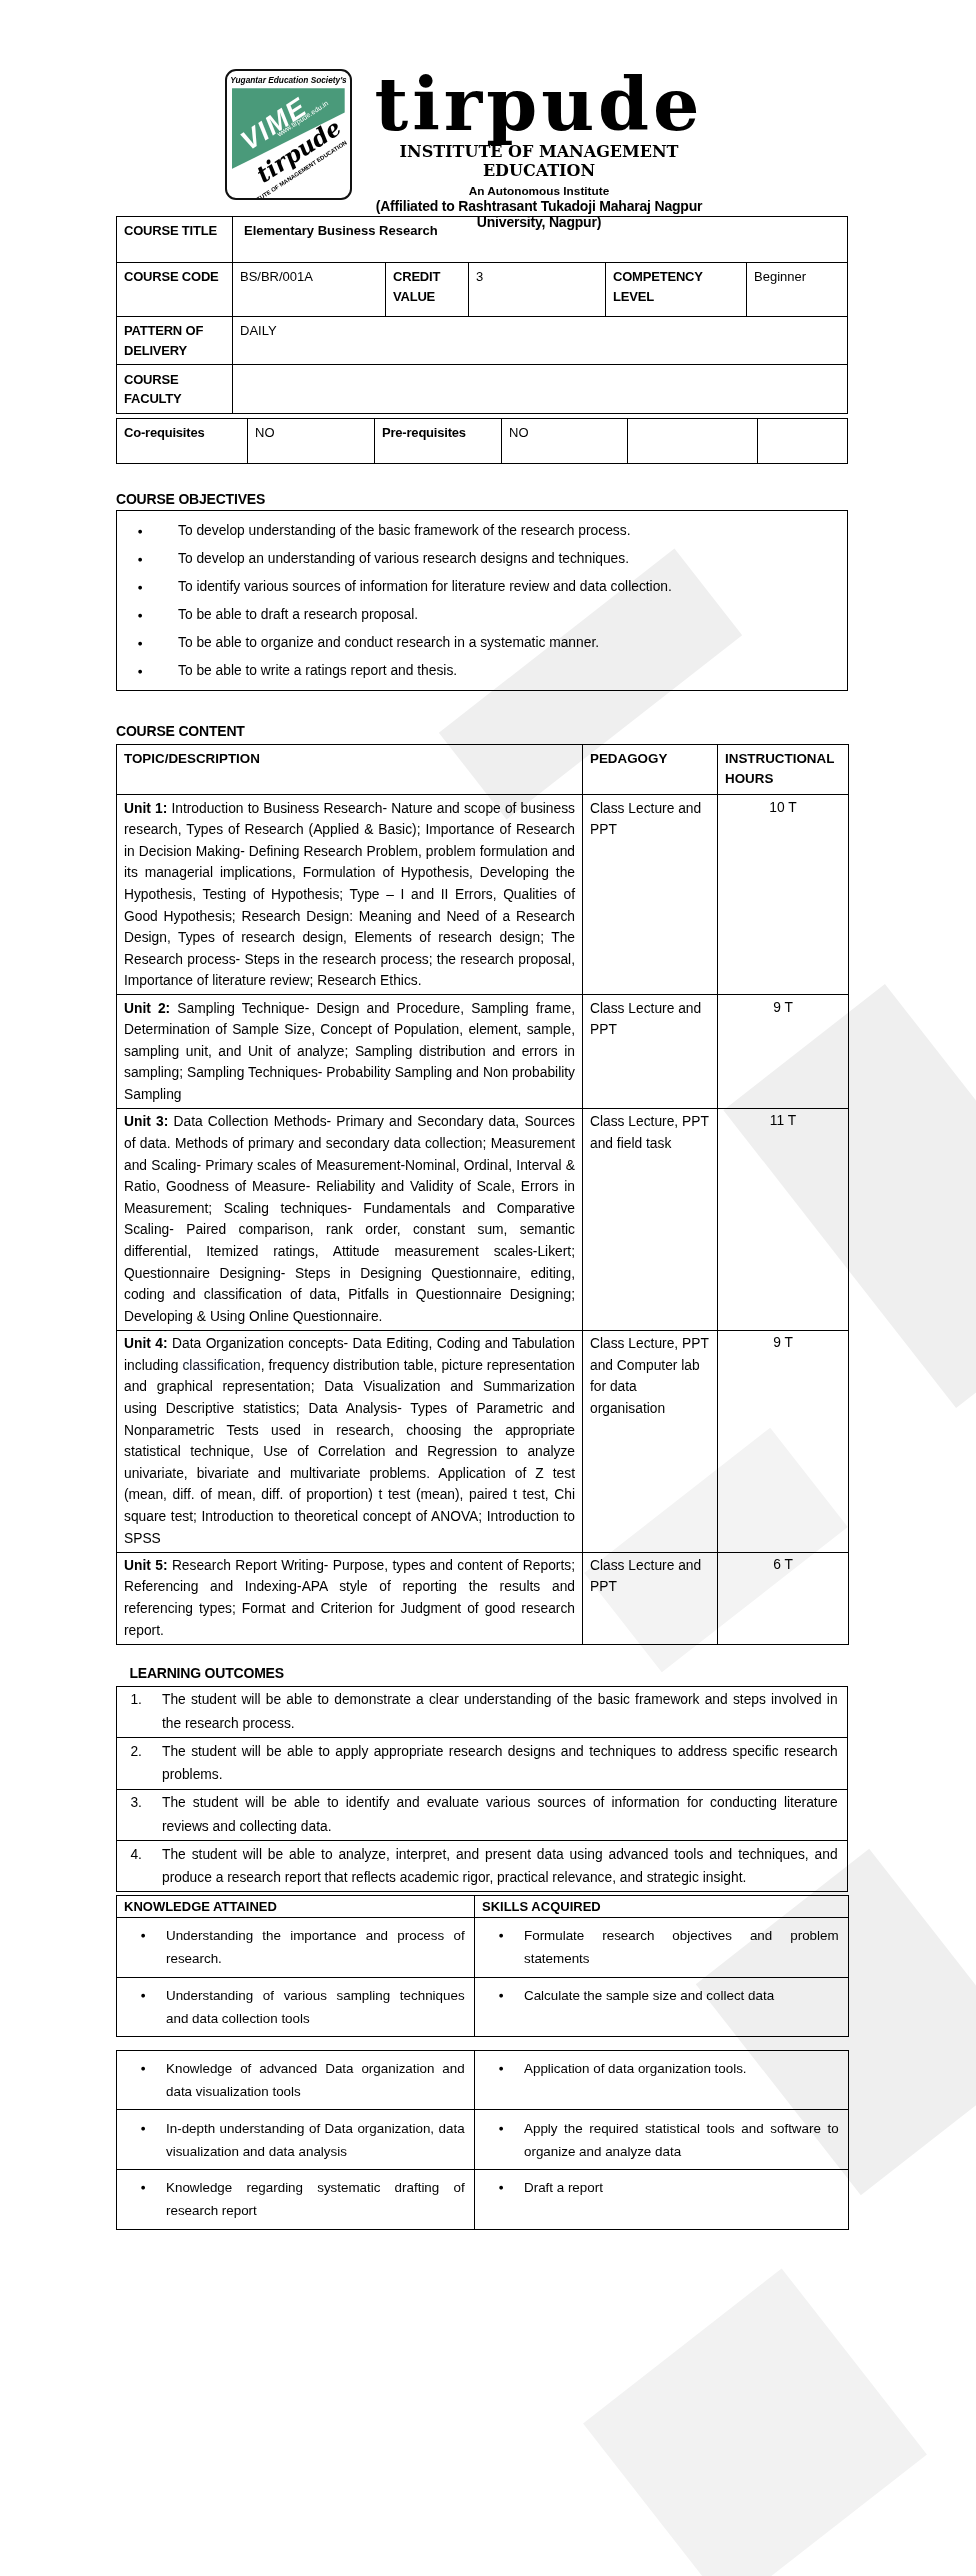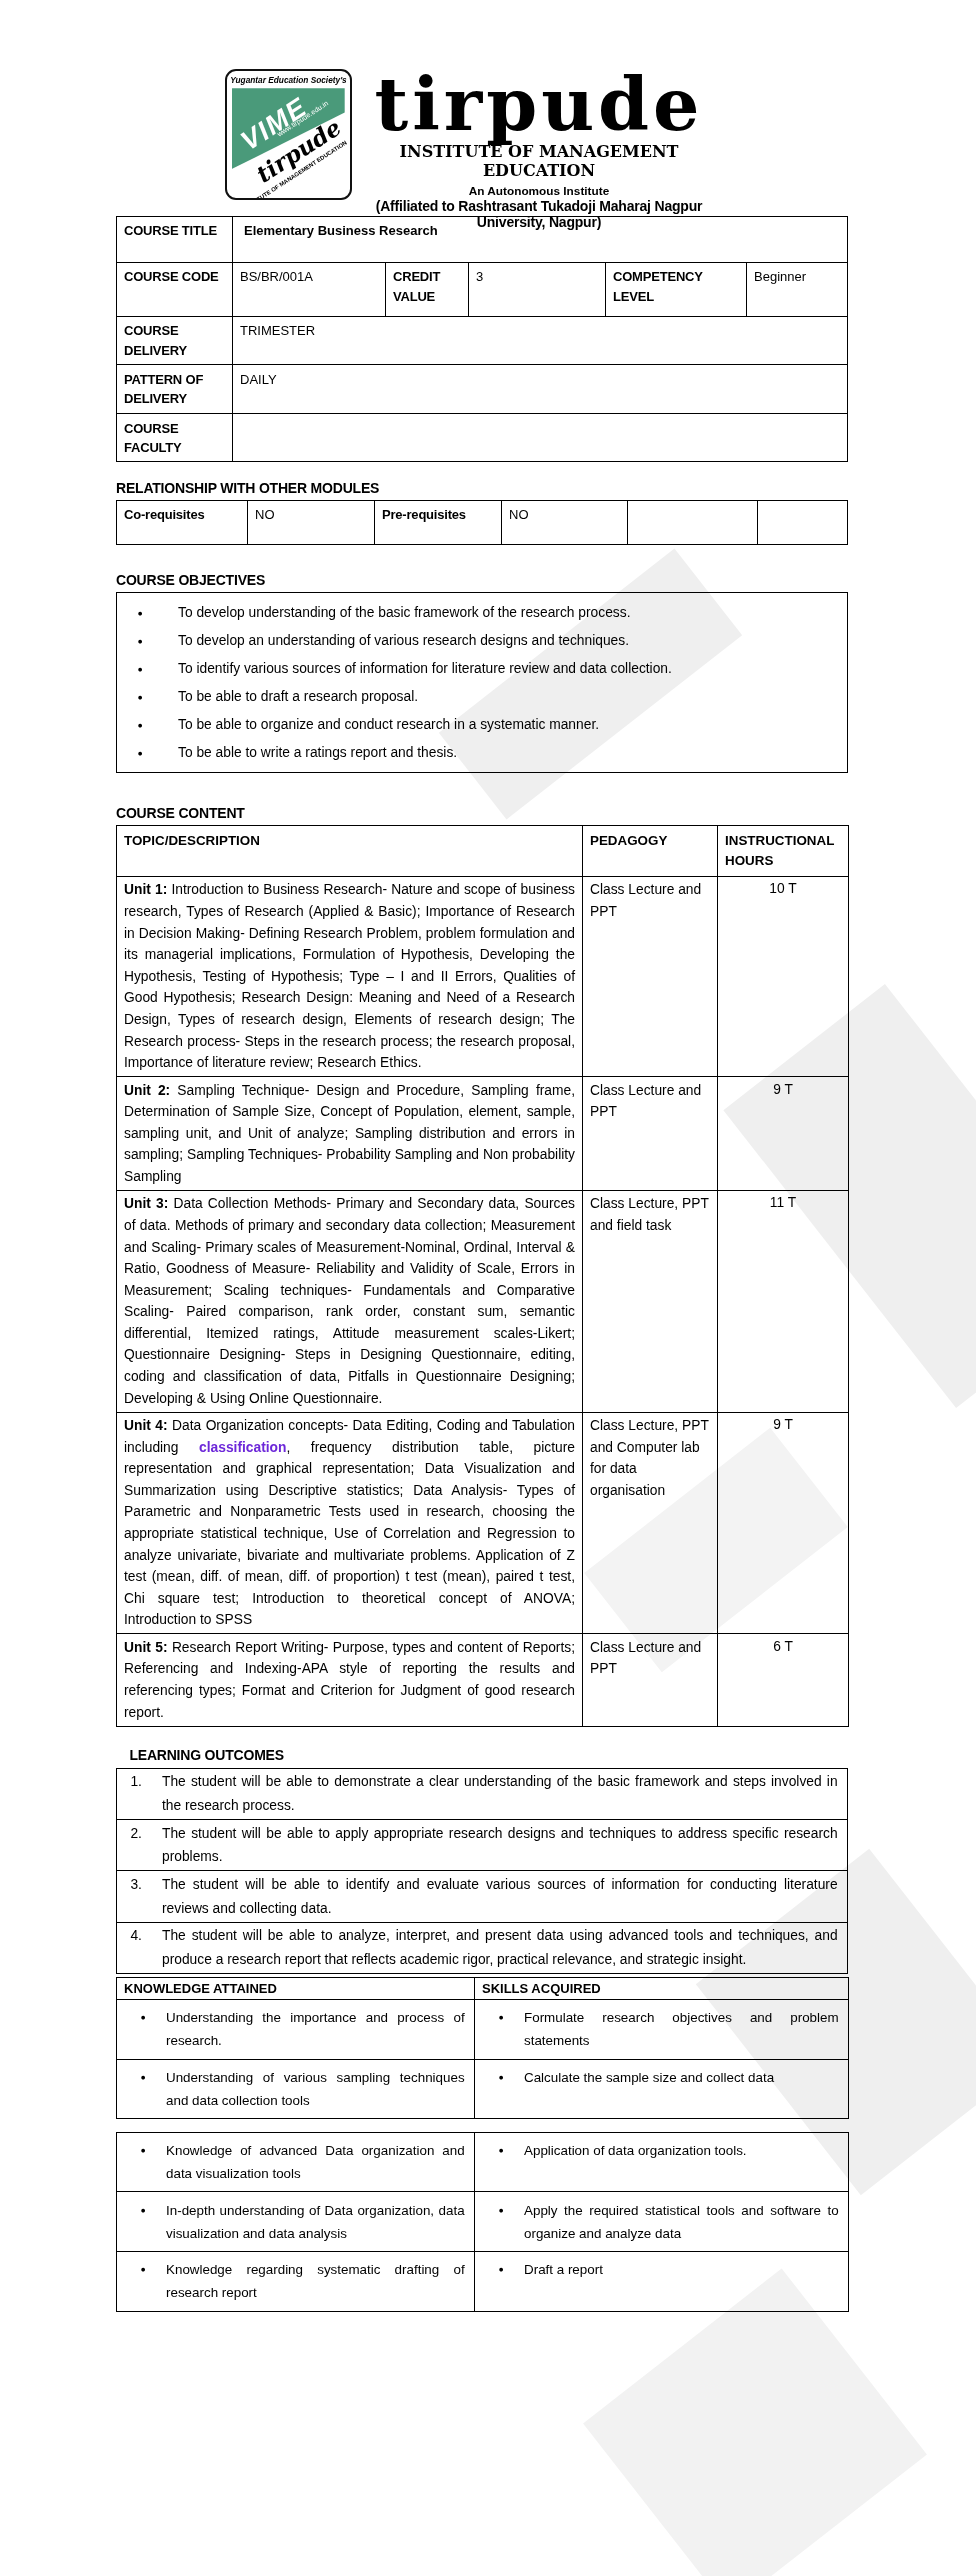--- a/index.html
+++ b/index.html
@@ -124,10 +124,6 @@
         <td class="lbl">COMPETENCY LEVEL</td>
         <td>Beginner</td>
       </tr>
-      <tr style="height:44px">
-        <td class="lbl">COURSE DELIVERY</td>
-        <td colspan="5">TRIMESTER</td>
-      </tr>
       <tr style="height:43px">
         <td class="lbl">PATTERN OF DELIVERY</td>
         <td colspan="5">DAILY</td>

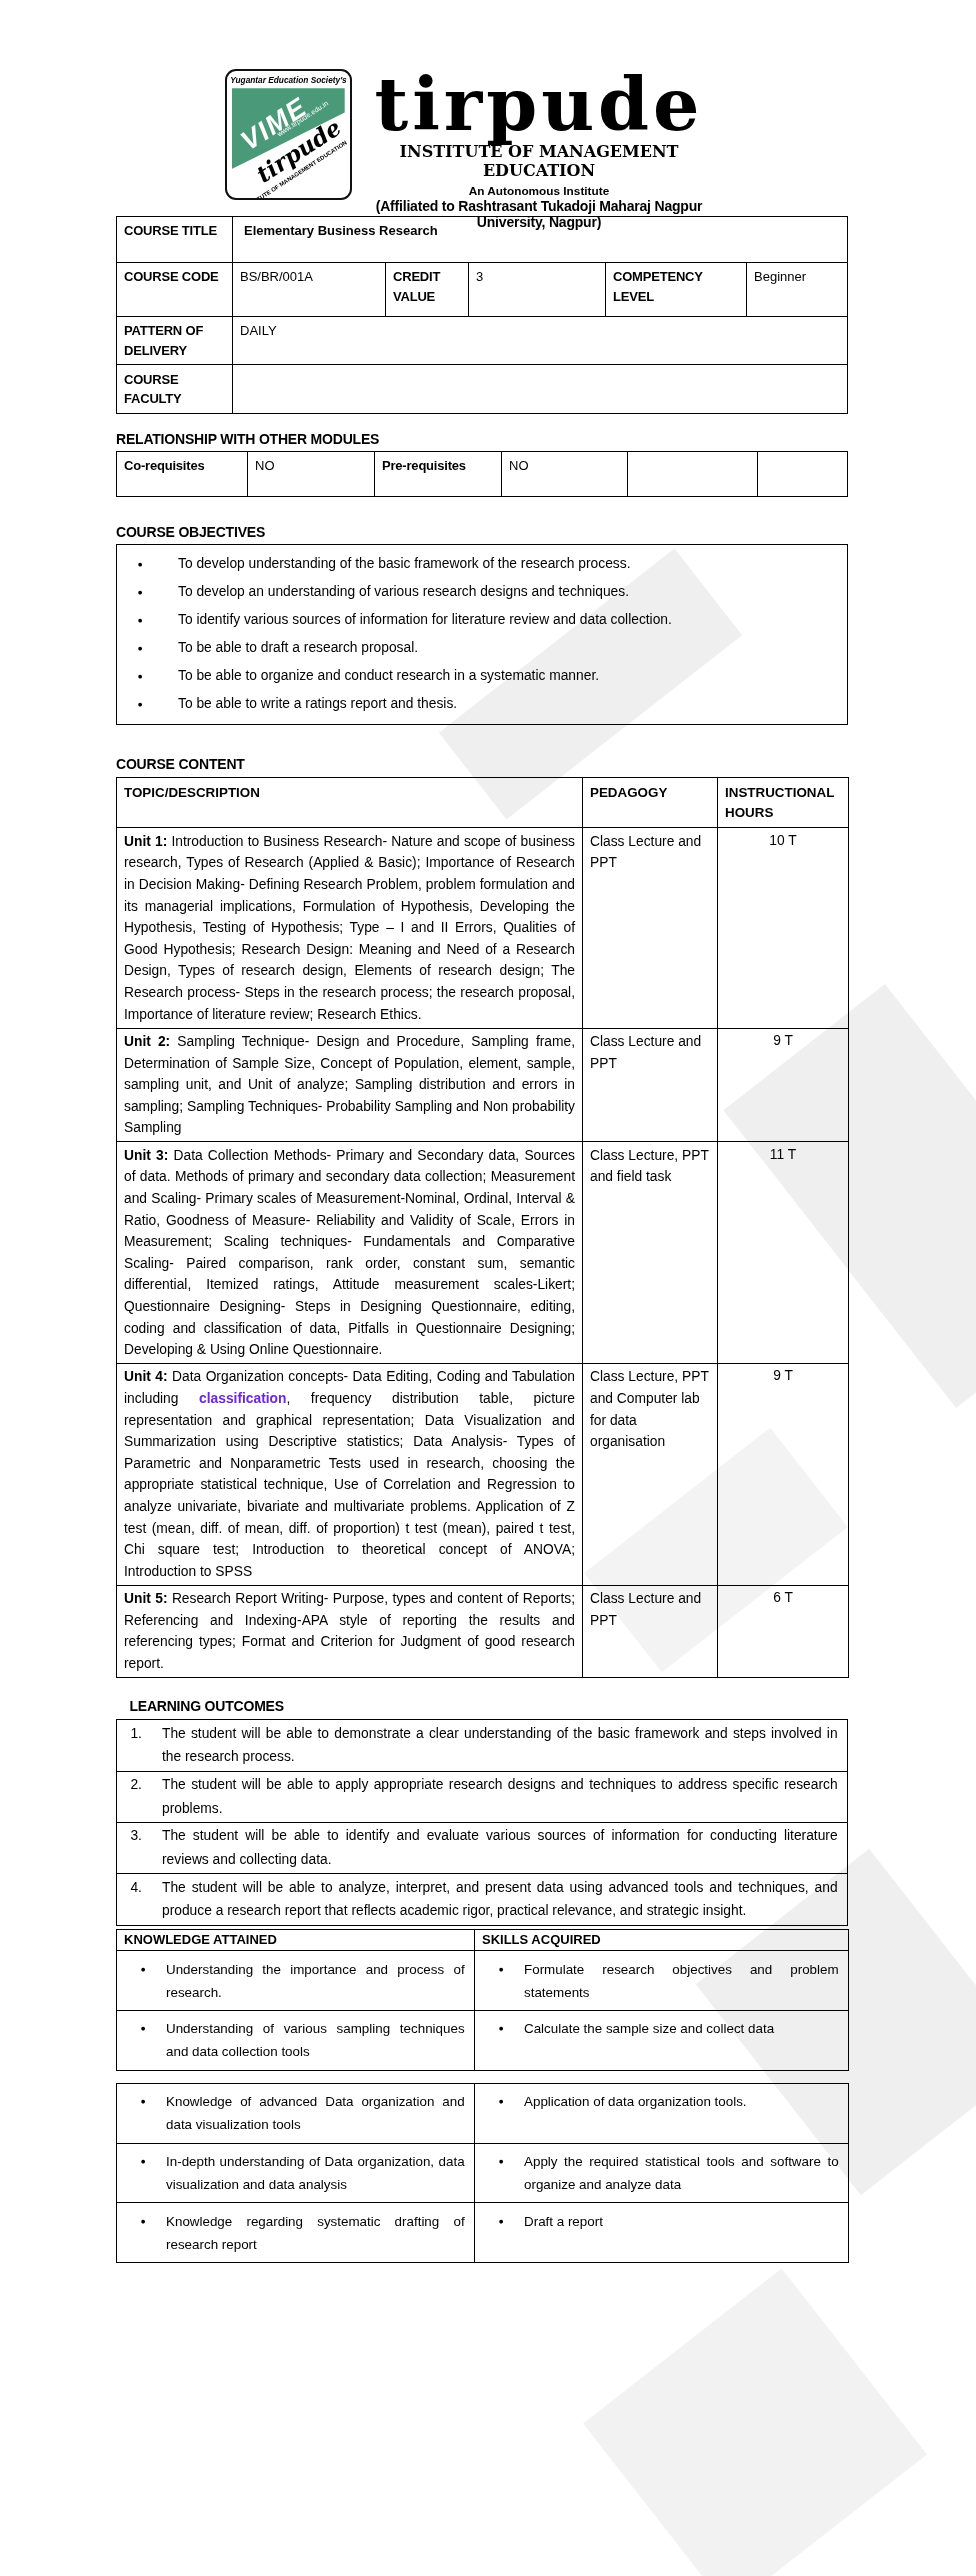--- a/index.html
+++ b/index.html
@@ -135,7 +135,6 @@
     </tbody>
       </table>
 
-    <h3 class="sec-heading rel-heading">RELATIONSHIP WITH OTHER MODULES</h3>
     <table class="rel-table">
       <colgroup>
           <col style="width:131px">

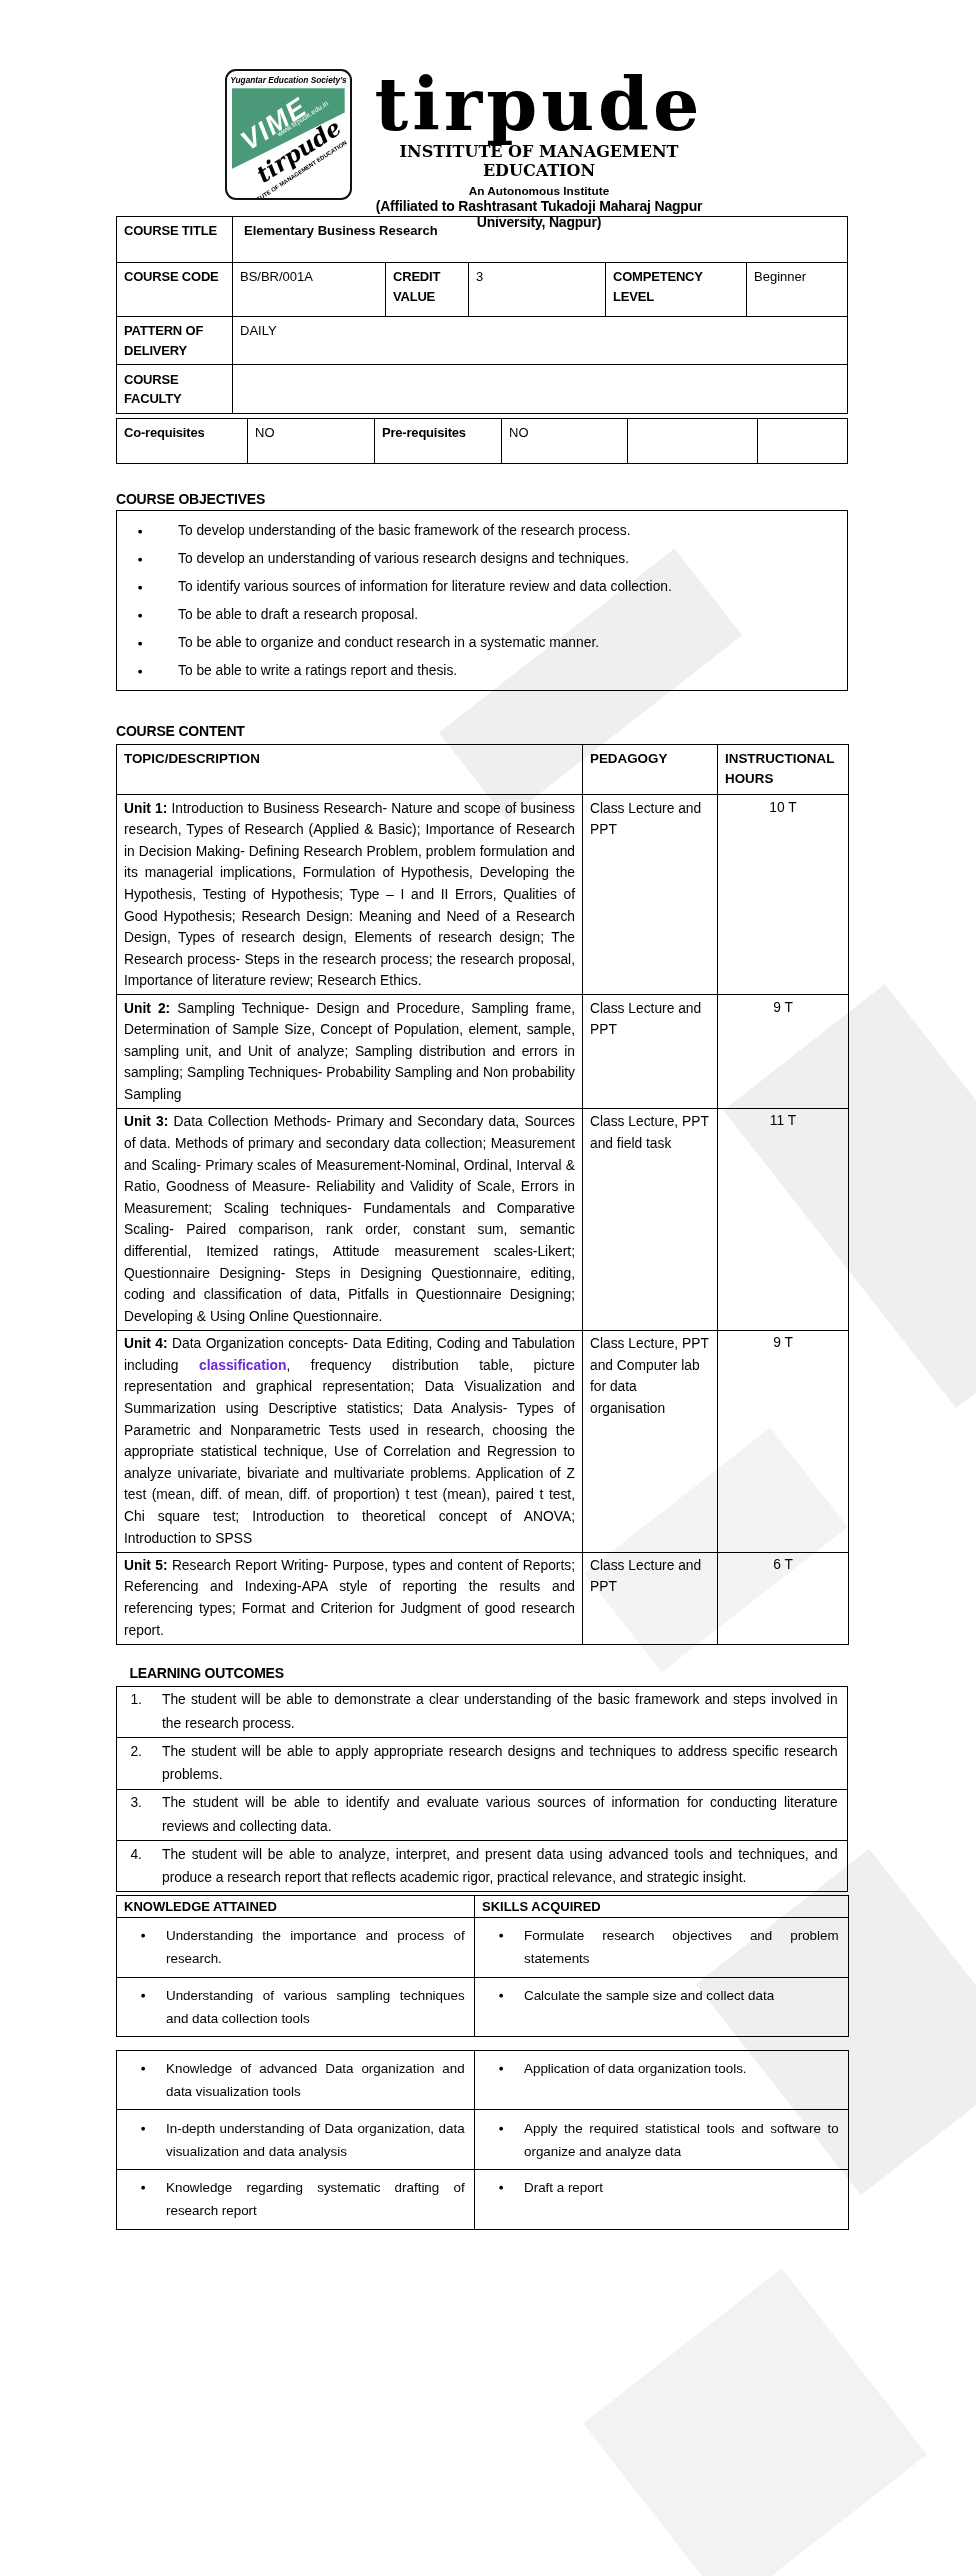--- a/index.html
+++ b/index.html
@@ -52,7 +52,7 @@
   .cc-table th{font-size:13.4px;padding:4.7px 7px;margin-top:32px;}
   .unit-cell{font-size:13.8px;line-height:21.6px;text-align:justify;padding:2.4px 7px;}
   .unit-label{font-weight:bold;}
-  .gray-word{color:#6d28d9;font-weight:bold;}
+  .gray-word{color:#0f172a;}
   .ped-cell{font-size:13.8px;line-height:21.6px;padding:2.4px 7px;}
   .hrs-cell{font-size:13.8px;text-align:center;padding:2.4px 4.7px;}
   

